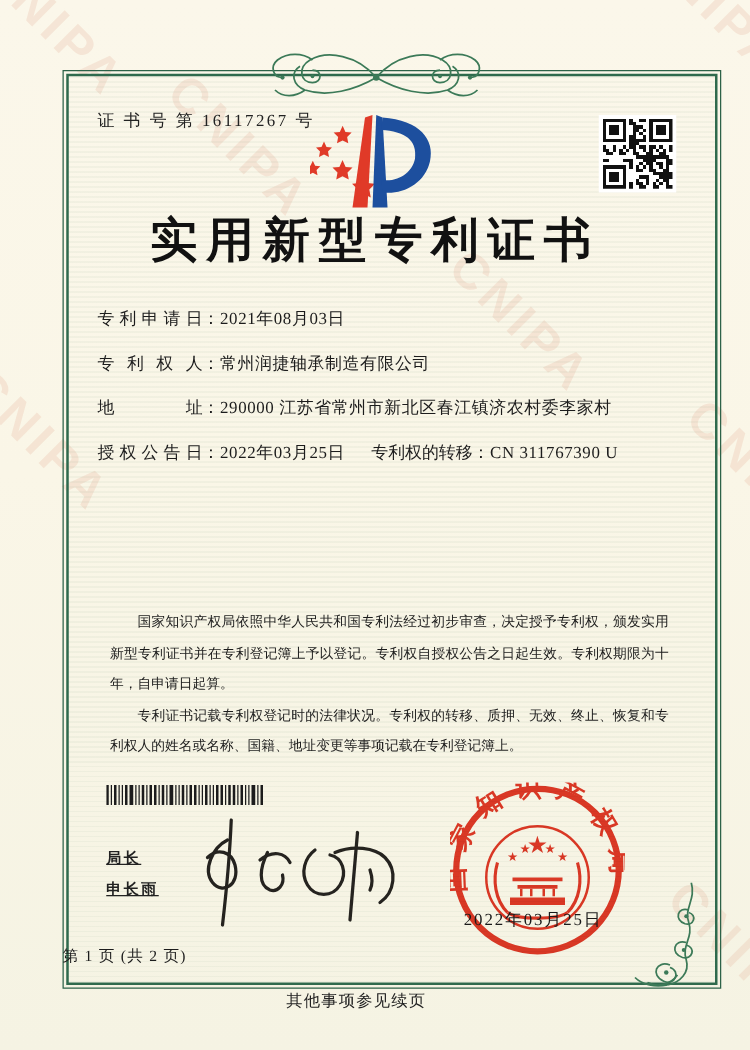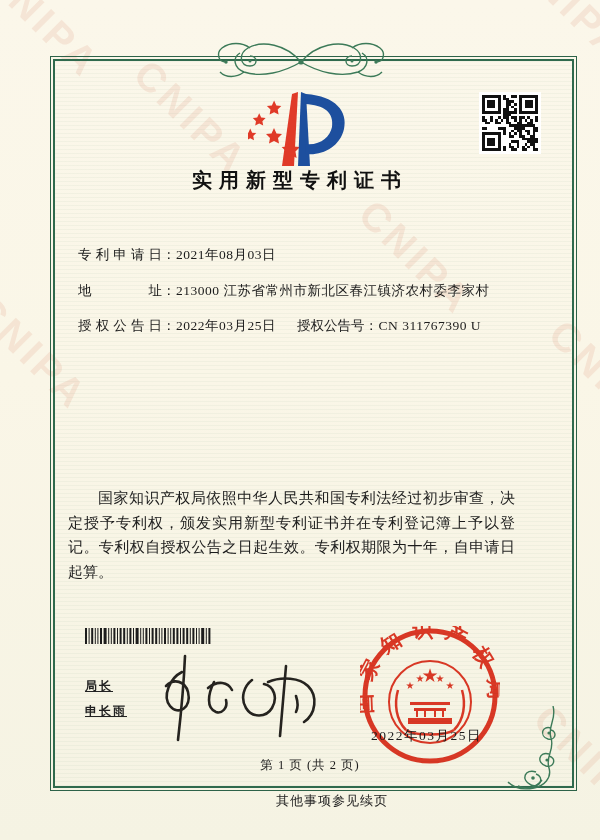--- a/index.html
+++ b/index.html
@@ -92,6 +92,7 @@
       </g>
   </svg>
 
+  <div class="cert-no">证 书 号 第 16117267 号</div>
 
   <svg class="logo" viewBox="0 0 104 84">
     <g fill="#e03a28">

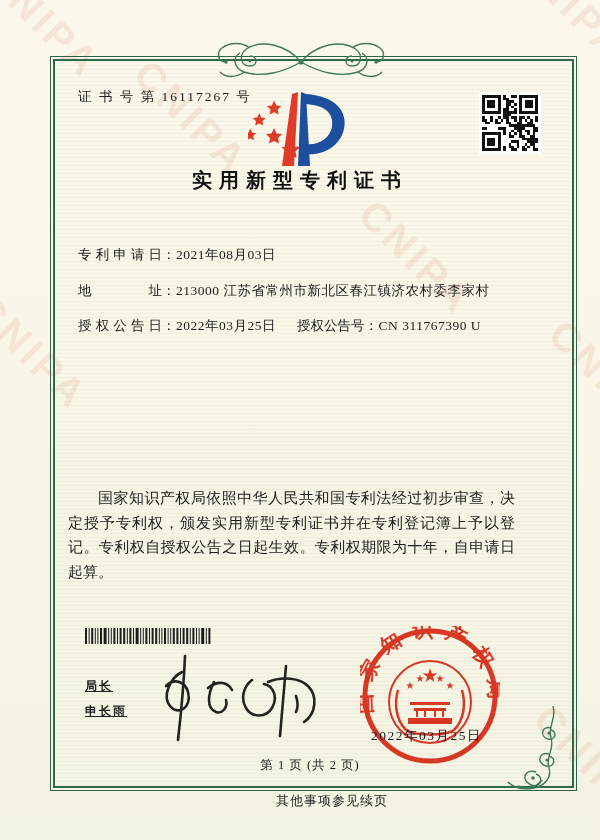--- a/index.html
+++ b/index.html
@@ -19,7 +19,7 @@
   .logo{position:absolute;left:248px;top:84px;width:104px;height:84px;}
   .qr{position:absolute;left:479px;top:92px;width:62px;height:62px;background:#fff;padding:3px;box-sizing:border-box;}
   .title{position:absolute;left:0;top:167px;width:100%;text-align:center;
-    font-size:20px;font-weight:bold;letter-spacing:7px;color:#111;}
+    font-size:38px;font-weight:bold;letter-spacing:7px;color:#111;}
   .fields{position:absolute;left:78px;top:244px;width:460px;}
   .row{height:22px;line-height:22px;margin-bottom:13.5px;font-size:13.5px;white-space:nowrap;}
   .row .lbl{display:inline-block;width:84px;text-align:justify;text-align-last:justify;vertical-align:top;}

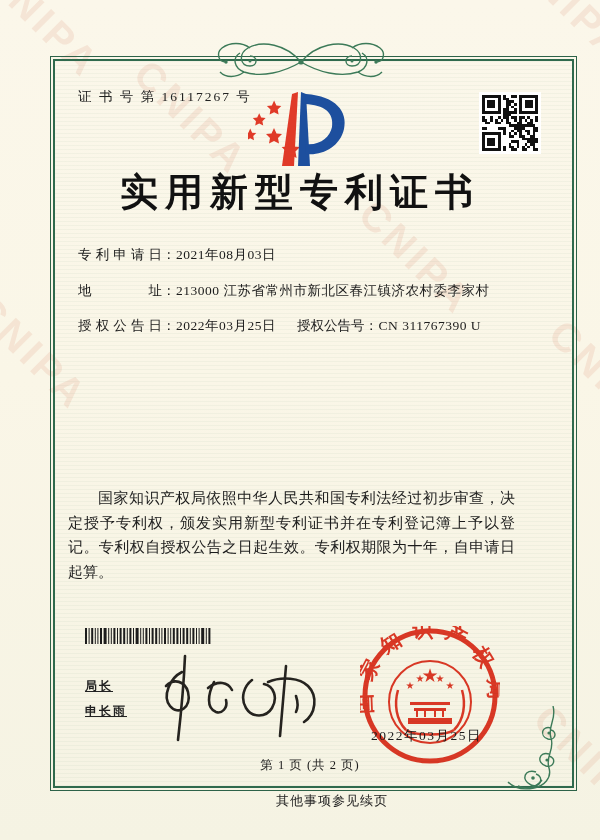--- a/index.html
+++ b/index.html
@@ -267,6 +267,9 @@
       <span class="lbl">专利申请日</span><span class="colon">：</span><span class="val">2021年08月03日</span>
     </div>
     <div class="row">
+      <span class="lbl">专利权人</span><span class="colon">：</span><span class="val">常州润捷轴承制造有限公司</span>
+    </div>
+    <div class="row">
       <span class="lbl">地址</span><span class="colon">：</span><span class="val">213000 江苏省常州市新北区春江镇济农村委李家村</span>
     </div>
     <div class="row">

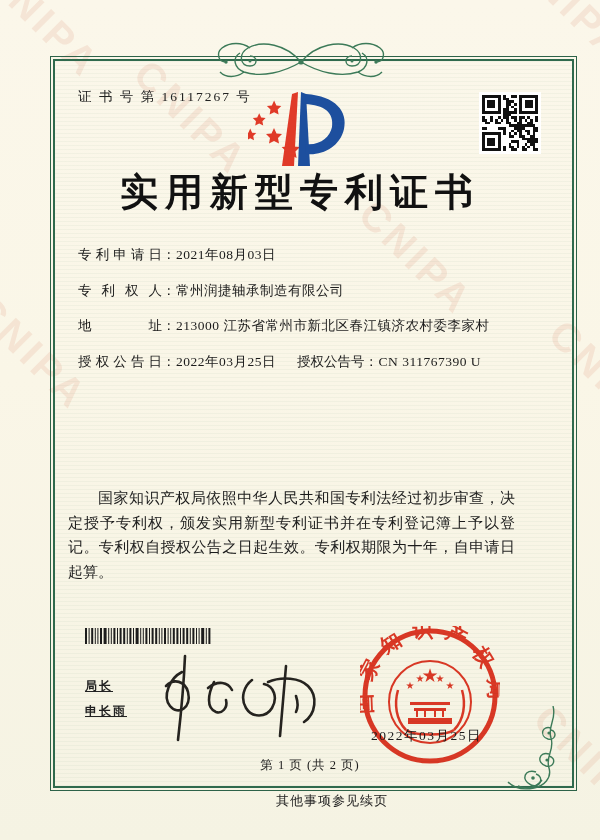--- a/index.html
+++ b/index.html
@@ -270,7 +270,7 @@
       <span class="lbl">专利权人</span><span class="colon">：</span><span class="val">常州润捷轴承制造有限公司</span>
     </div>
     <div class="row">
-      <span class="lbl">地址</span><span class="colon">：</span><span class="val">213000 江苏省常州市新北区春江镇济农村委李家村</span>
+      <span class="lbl">地址</span><span class="colon">：</span><span class="val">290000 江苏省常州市新北区春江镇济农村委李家村</span>
     </div>
     <div class="row">
       <span class="lbl">授权公告日</span><span class="colon">：</span><span class="val">2022年03月25日</span><span class="grant2"><span>授权公告号</span><span class="colon">：</span><span class="val">CN 311767390 U</span></span>

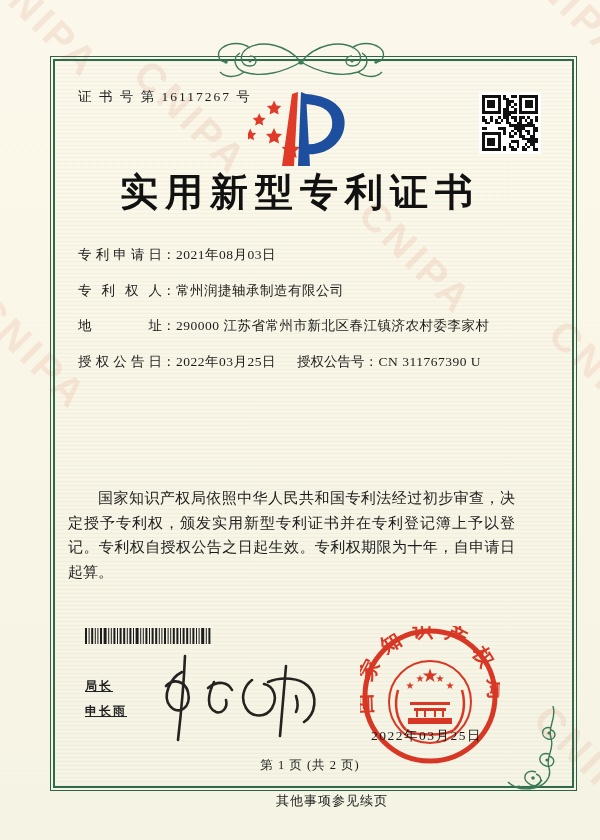--- a/index.html
+++ b/index.html
@@ -273,7 +273,7 @@
       <span class="lbl">地址</span><span class="colon">：</span><span class="val">290000 江苏省常州市新北区春江镇济农村委李家村</span>
     </div>
     <div class="row">
-      <span class="lbl">授权公告日</span><span class="colon">：</span><span class="val">2022年03月25日</span><span class="grant2"><span>授权公告号</span><span class="colon">：</span><span class="val">CN 311767390 U</span></span>
+      <span class="lbl">授权公告日</span><span class="colon">：</span><span class="val">2022年03月25日</span><span class="grant2"><span>专利权的转移</span><span class="colon">：</span><span class="val">CN 311767390 U</span></span>
     </div>
   </div>
 

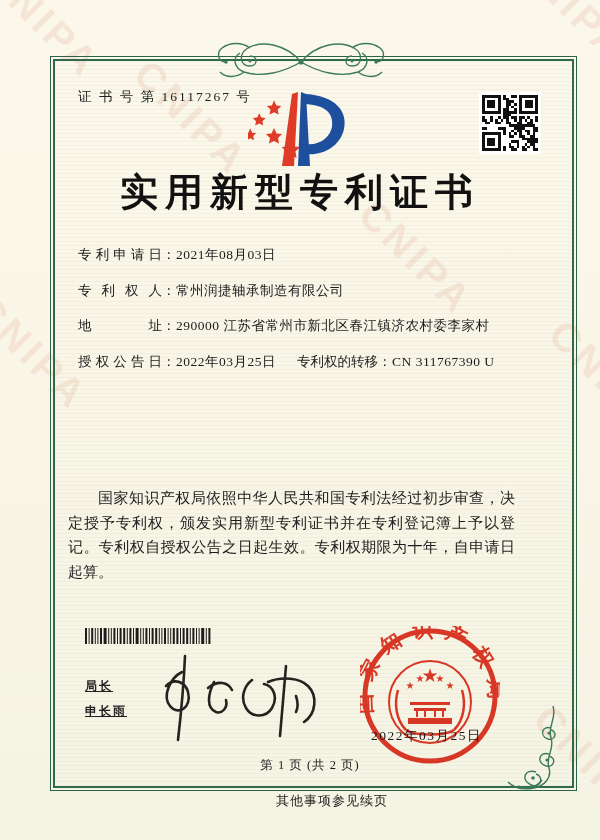--- a/index.html
+++ b/index.html
@@ -26,7 +26,7 @@
   .row .colon{display:inline-block;width:14px;}
   .row .val{letter-spacing:0.5px;}
   .grant2{margin-left:21px;}
-  .paras{position:absolute;left:68px;top:486px;width:447px;font-size:15px;
+  .paras{position:absolute;left:88px;top:486px;width:447px;font-size:11px;
     line-height:24.5px;text-align:justify;word-break:break-all;}
   .paras p{margin:0 0 1px 0;text-indent:2em;}
   .barcode{position:absolute;left:85px;top:628px;width:154px;height:16px;}

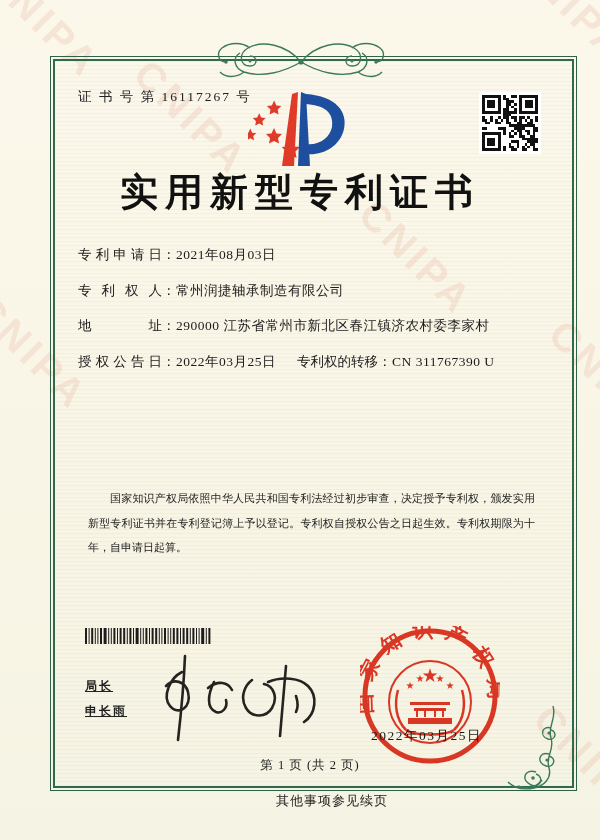--- a/index.html
+++ b/index.html
@@ -279,6 +279,7 @@
 
   <div class="paras">
     <p>国家知识产权局依照中华人民共和国专利法经过初步审查，决定授予专利权，颁发实用新型专利证书并在专利登记簿上予以登记。专利权自授权公告之日起生效。专利权期限为十年，自申请日起算。</p>
+    <p>专利证书记载专利权登记时的法律状况。专利权的转移、质押、无效、终止、恢复和专利权人的姓名或名称、国籍、地址变更等事项记载在专利登记簿上。</p>
   </div>
 
   <svg class="barcode" viewBox="0 0 154 16" preserveAspectRatio="none">

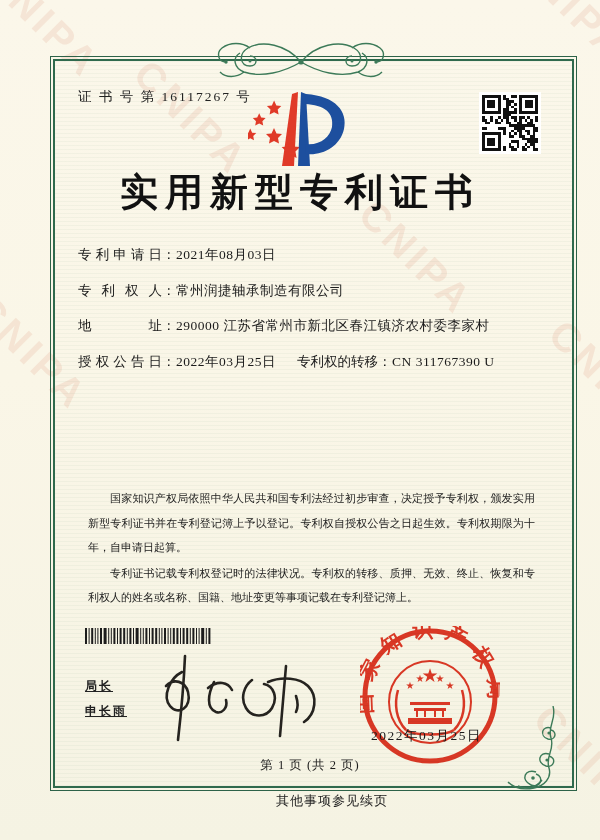--- a/index.html
+++ b/index.html
@@ -36,7 +36,7 @@
   .signature{position:absolute;left:148px;top:652px;width:195px;height:95px;}
   .seal{position:absolute;left:360px;top:626px;width:140px;height:140px;opacity:0.93;mix-blend-mode:multiply;}
   .seal-date{position:absolute;left:371px;top:727px;font-size:13.5px;letter-spacing:1.5px;color:#1a1a1a;z-index:5;}
-  .page-info{position:absolute;left:50px;top:757px;width:520px;text-align:center;font-size:12.5px;letter-spacing:1px;}
+  .page-info{position:absolute;left:50px;top:757px;width:520px;text-align:left;font-size:12.5px;letter-spacing:1px;}
   .note{position:absolute;left:229px;top:792px;font-size:13px;letter-spacing:1px;color:#222;margin-left:47px;}
 </style>
 </head>

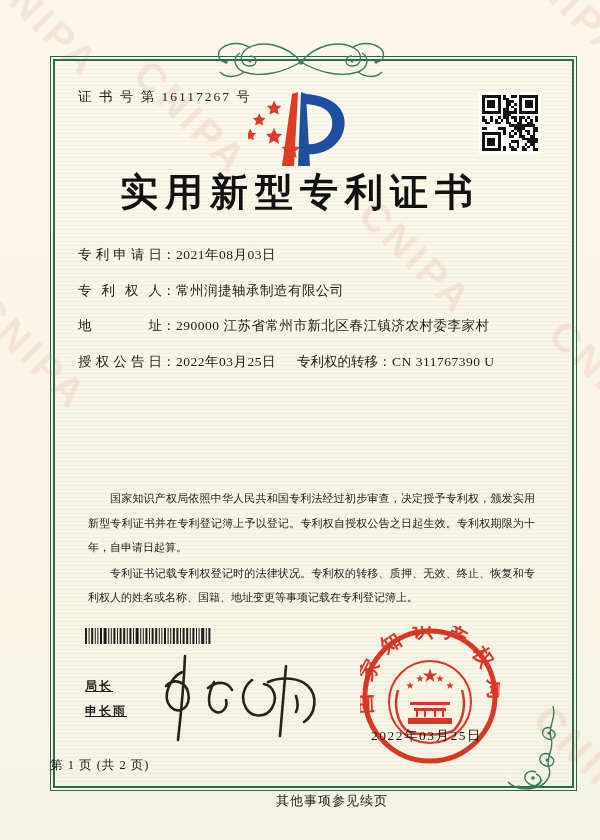--- a/index.html
+++ b/index.html
@@ -37,7 +37,7 @@
   .seal{position:absolute;left:360px;top:626px;width:140px;height:140px;opacity:0.93;mix-blend-mode:multiply;}
   .seal-date{position:absolute;left:371px;top:727px;font-size:13.5px;letter-spacing:1.5px;color:#1a1a1a;z-index:5;}
   .page-info{position:absolute;left:50px;top:757px;width:520px;text-align:left;font-size:12.5px;letter-spacing:1px;}
-  .note{position:absolute;left:229px;top:792px;font-size:13px;letter-spacing:1px;color:#222;margin-left:47px;}
+  .note{position:absolute;left:229px;top:792px;font-size:13px;letter-spacing:1px;color:#222;}
 </style>
 </head>
 <body>

